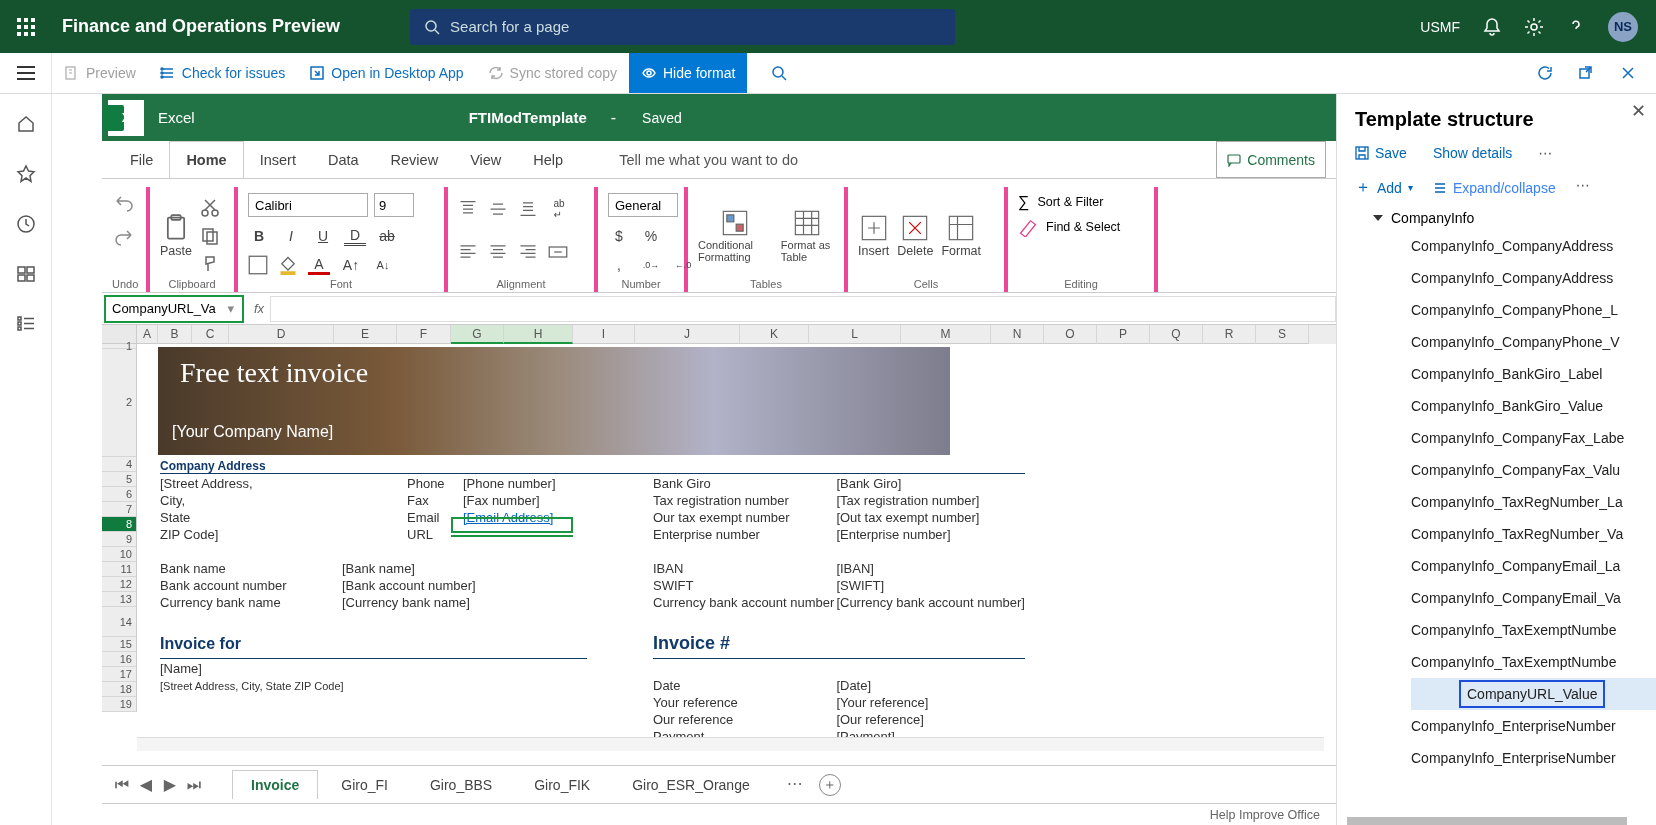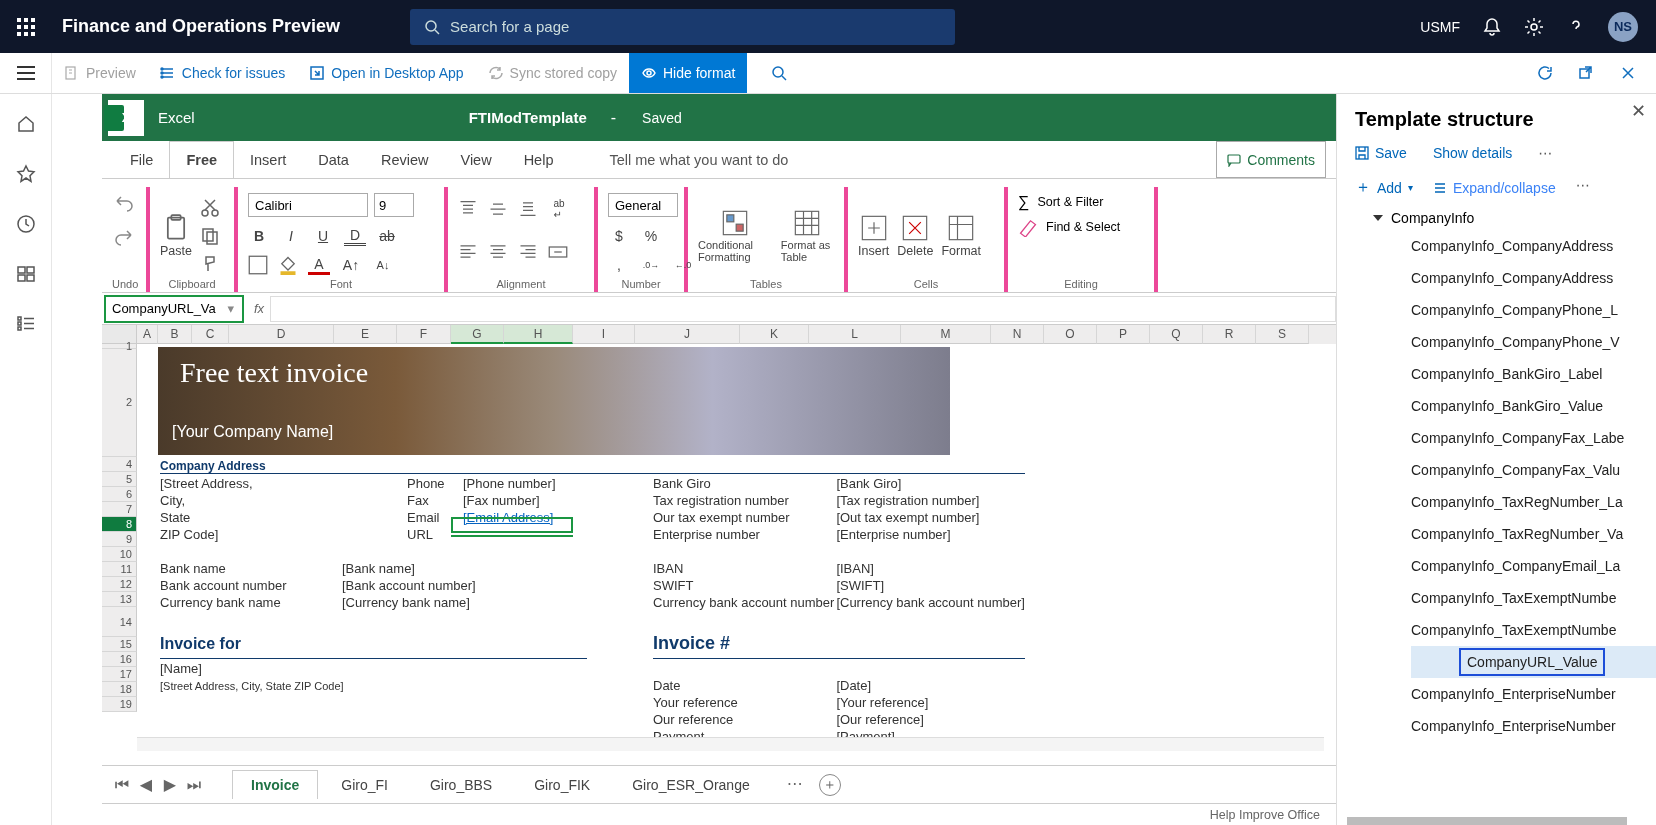--- a/index.html
+++ b/index.html
@@ -6,7 +6,7 @@
 body { width: 1656px; height: 825px; overflow: hidden; background: #fff; }
 
 
-.appbar { height: 53px; background: #0f172a; color: #fff; display: flex; align-items: center; }
+.appbar { height: 53px; background: #14532d; color: #fff; display: flex; align-items: center; }
 .waffle { width: 52px; display: flex; justify-content: center; }
 .waffle-grid { display: grid; grid-template-columns: repeat(3,4px); grid-gap: 3px; }
 .waffle-grid span { width: 4px; height: 4px; background: #fff; }

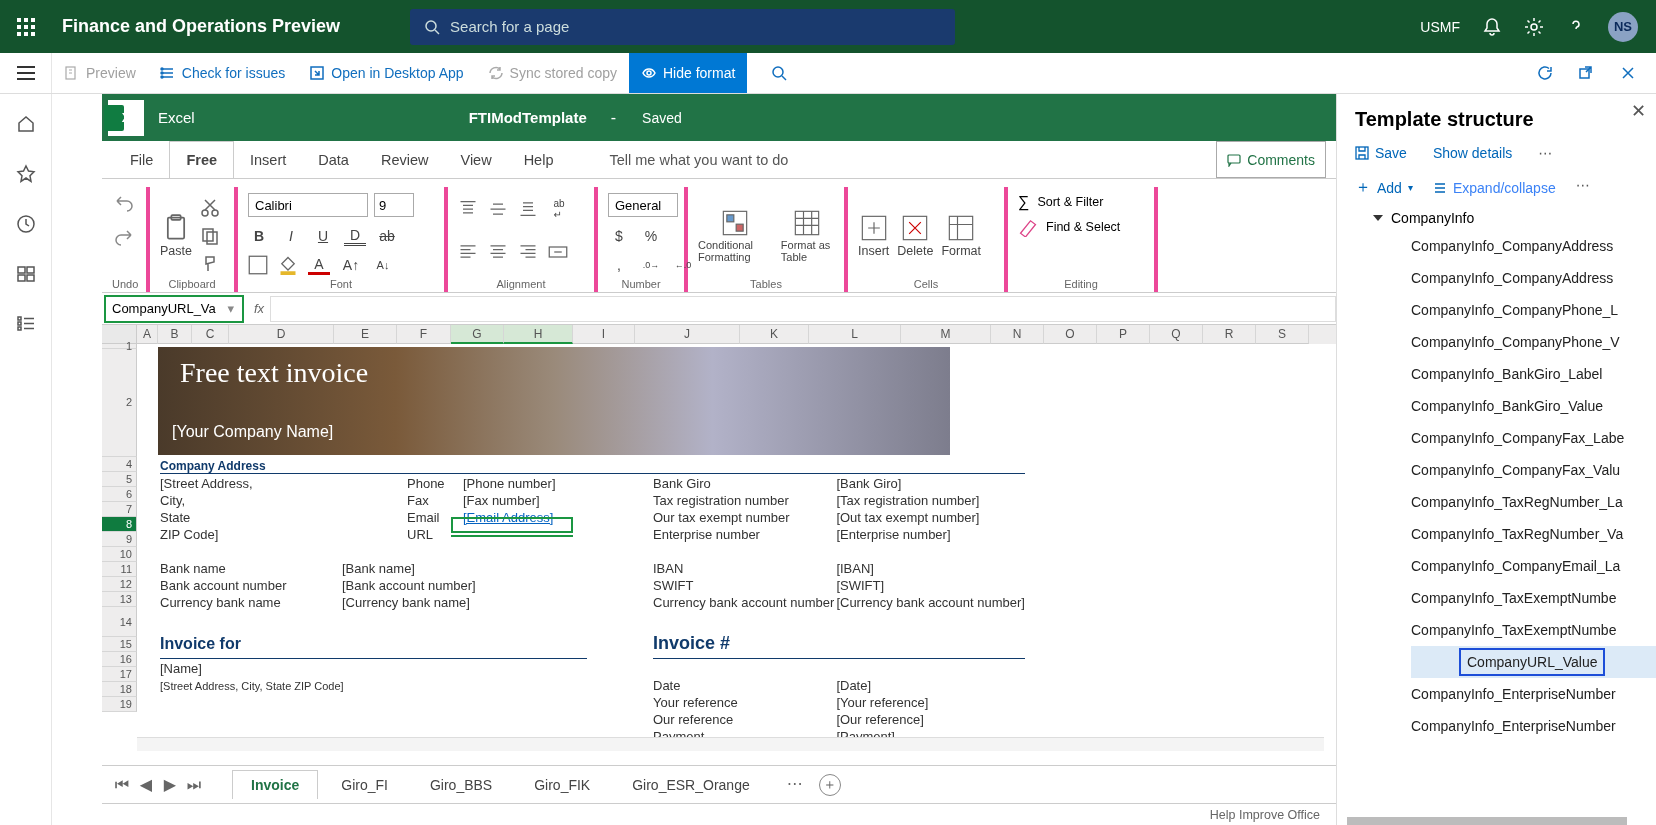--- a/index.html
+++ b/index.html
@@ -270,7 +270,7 @@
 
     <div class="xl-tabs">
       <div class="xl-tab">File</div>
-      <div class="xl-tab active">Free</div>
+      <div class="xl-tab active">Home</div>
       <div class="xl-tab">Insert</div>
       <div class="xl-tab">Data</div>
       <div class="xl-tab">Review</div>

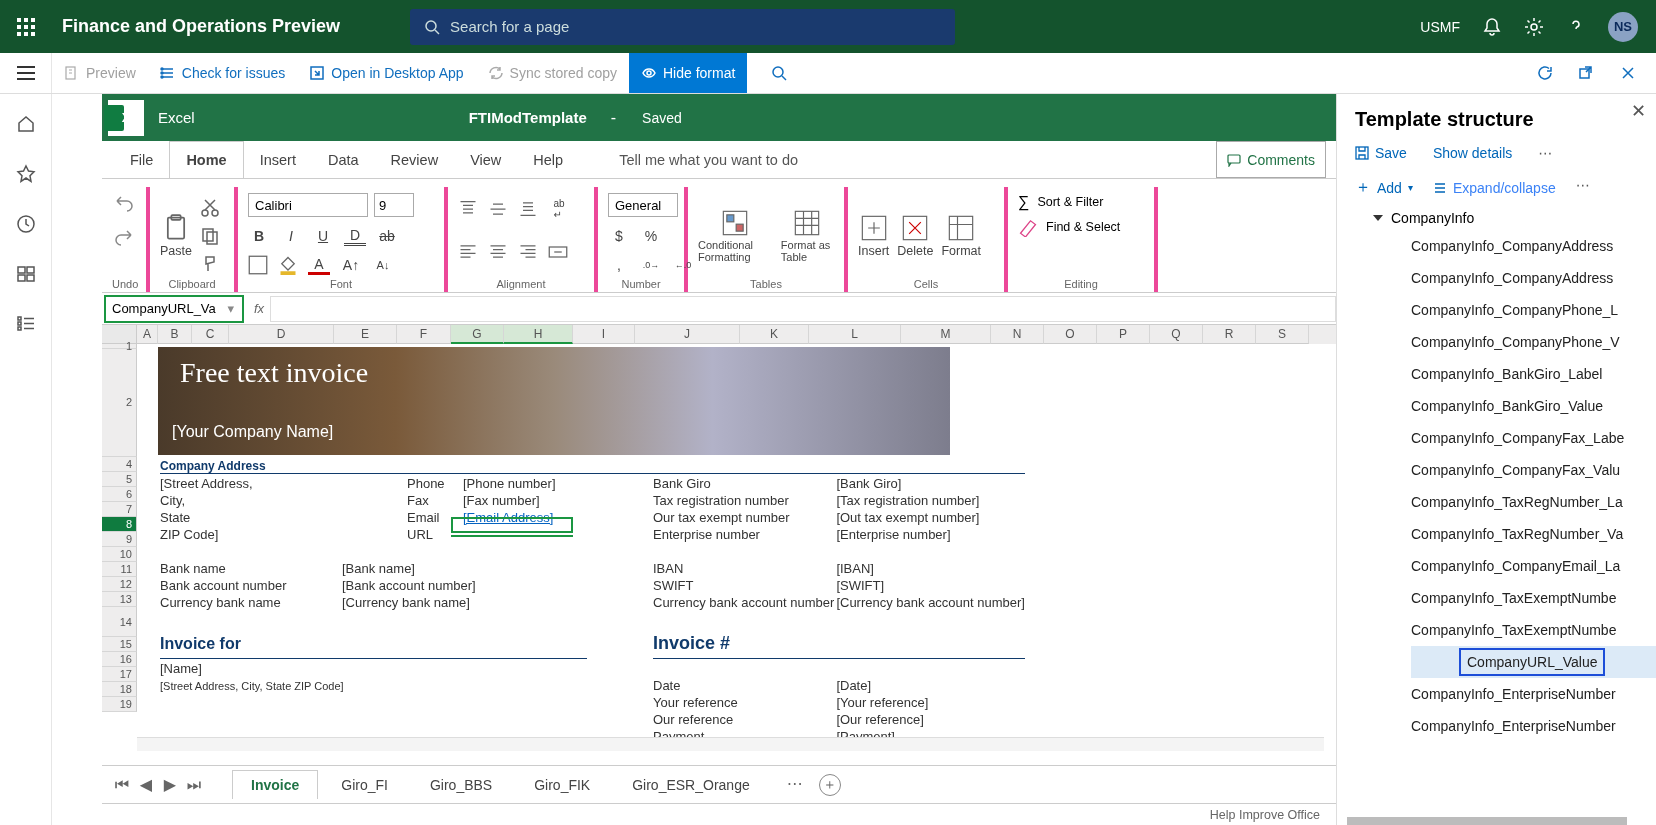--- a/index.html
+++ b/index.html
@@ -734,6 +734,9 @@
             <span>CompanyInfo_CompanyEmail_La</span>
           </div>
           <div class="node">
+            <span>CompanyInfo_CompanyEmail_Va</span>
+          </div>
+          <div class="node">
             <span>CompanyInfo_TaxExemptNumbe</span>
           </div>
           <div class="node">

